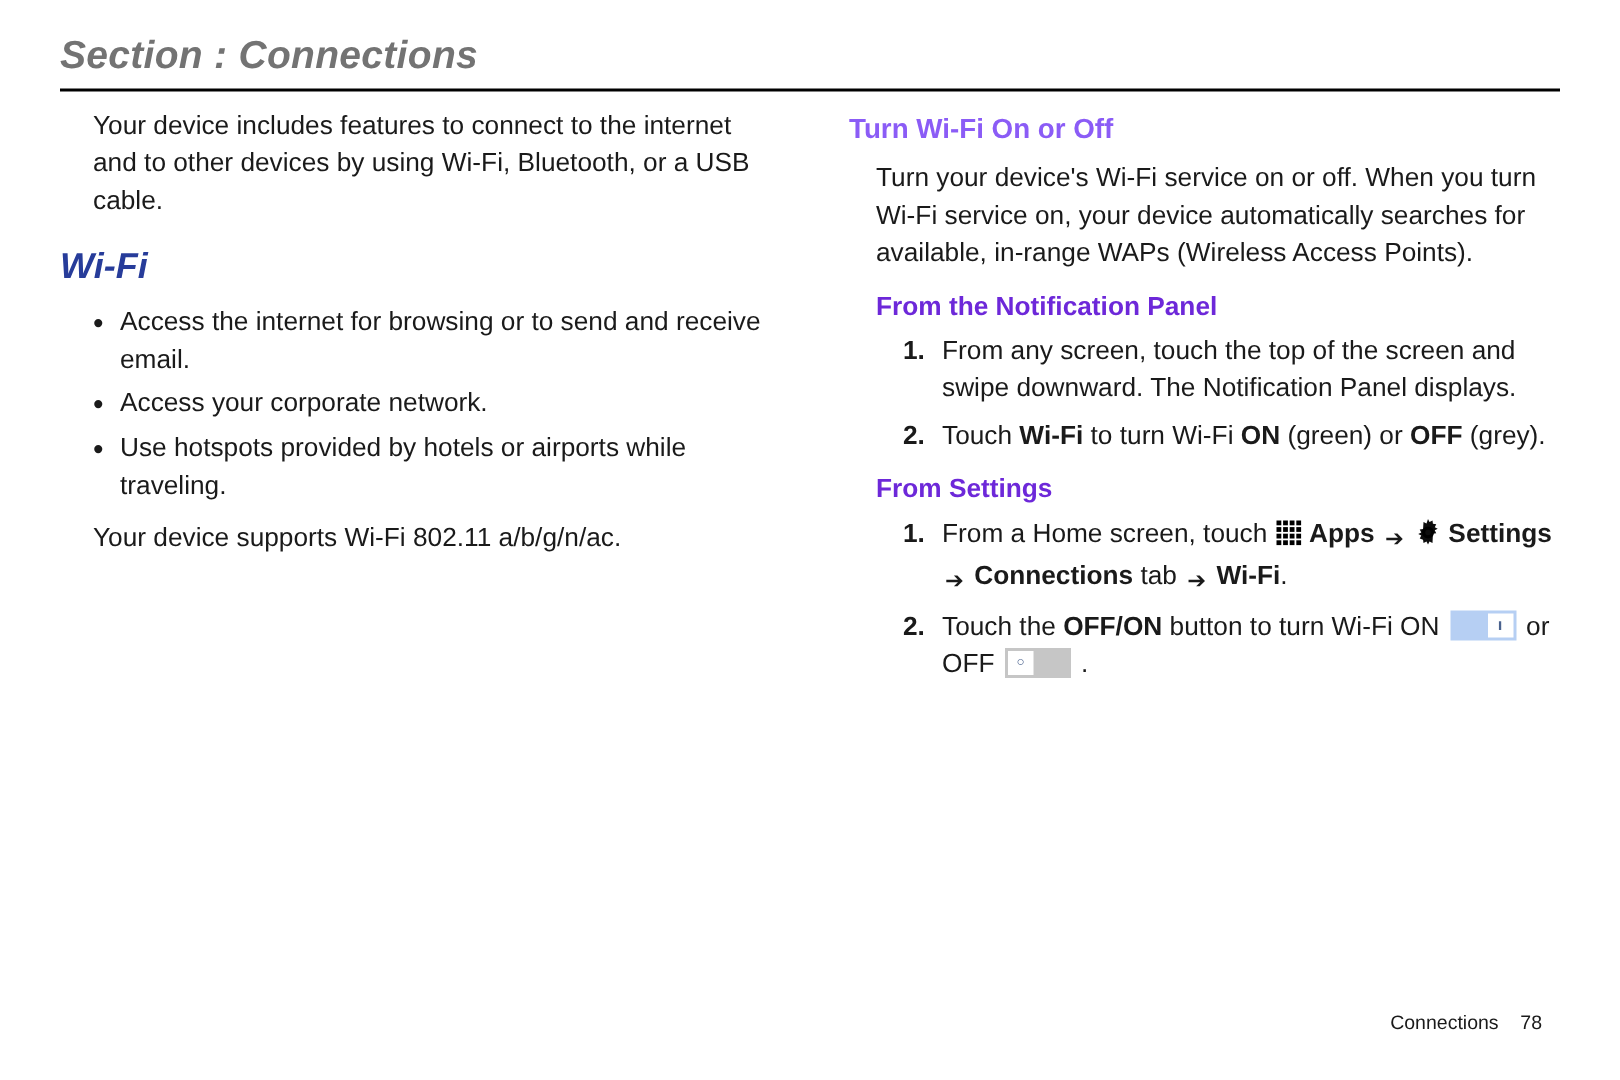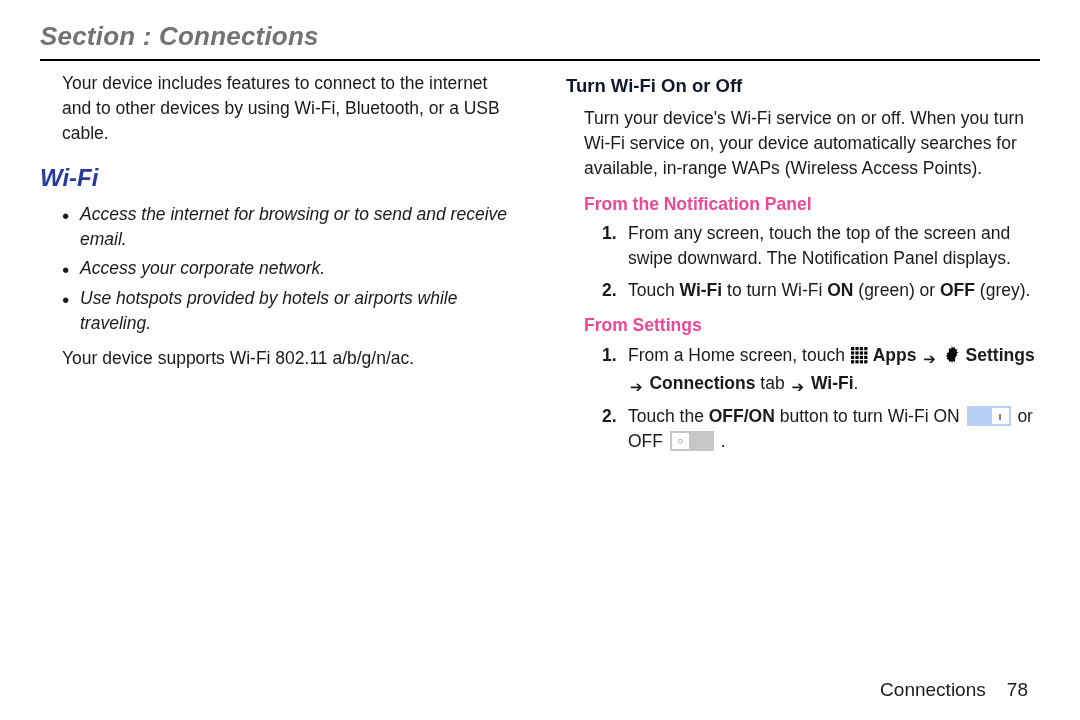--- a/index.html
+++ b/index.html
@@ -51,7 +51,7 @@
     }
     h3.h3 {
       font-weight: bold;
-      color: #0f172a;
+      color: #8b5cf6;
       font-size: 18.5px;
       margin-top: 2px;
       margin-bottom: 6px;

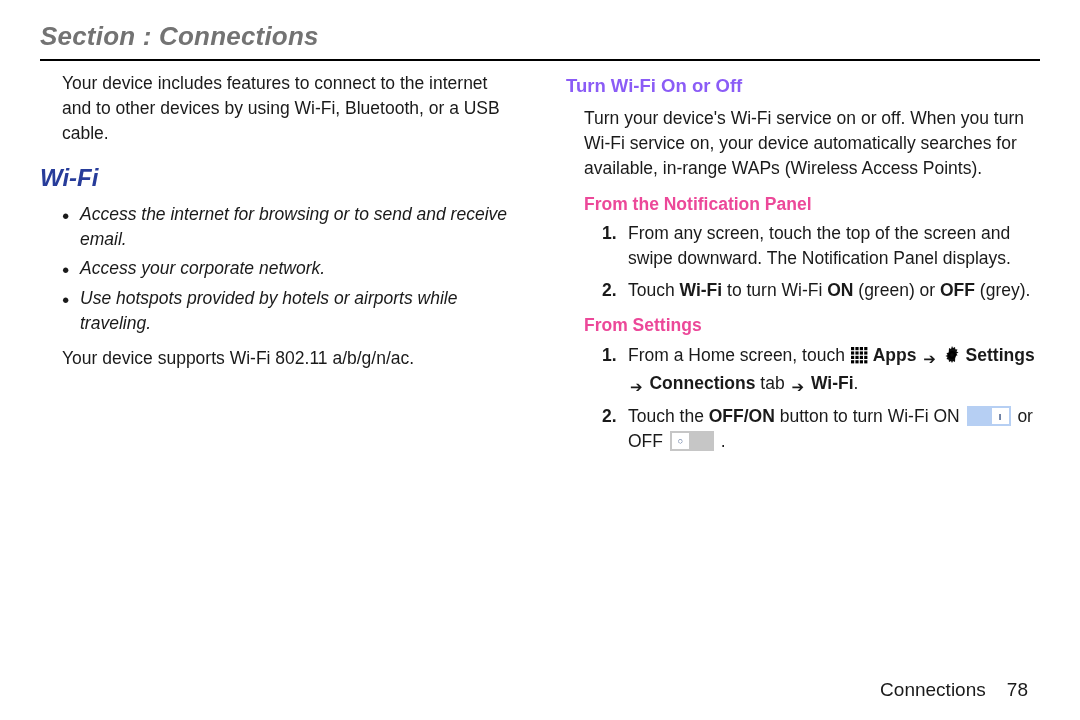--- a/index.html
+++ b/index.html
@@ -69,7 +69,6 @@
       list-style: none;
       margin-left: 22px;
       margin-bottom: 10px;
-      font-style: italic;
     }
     ul.bul li {
       font-size: 17.5px;

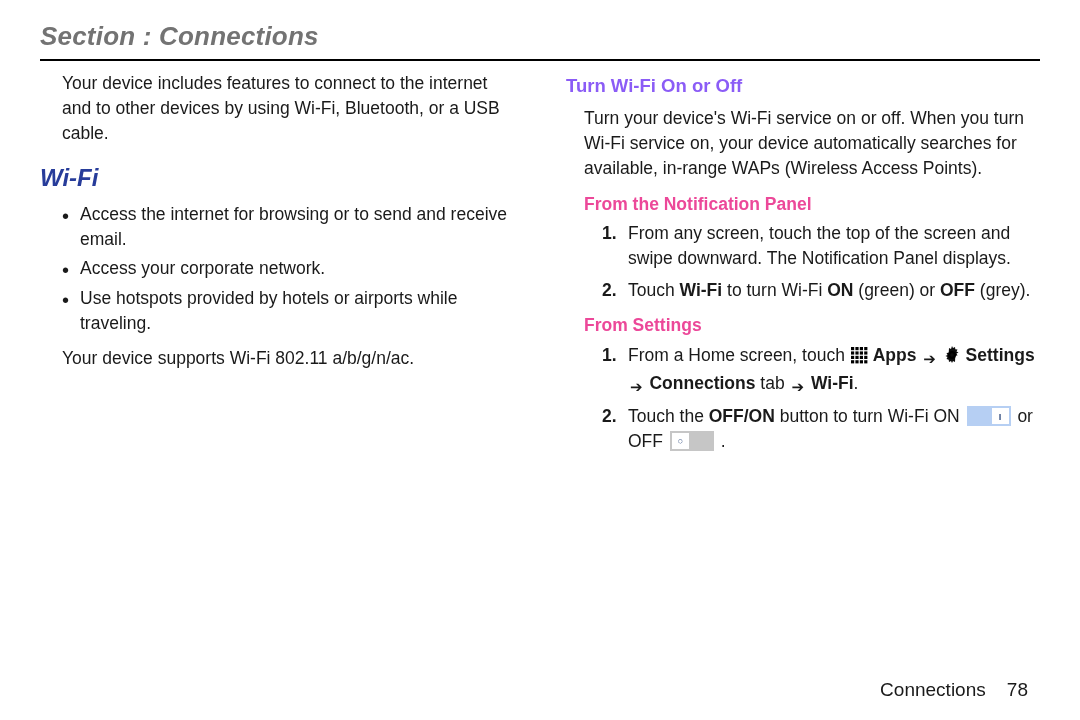--- a/index.html
+++ b/index.html
@@ -59,7 +59,7 @@
     }
     h4.h4 {
       font-weight: bold;
-      color: #ec4899;
+      color: #6d28d9;
       font-size: 17.5px;
       margin-top: 10px;
       margin-bottom: 4px;

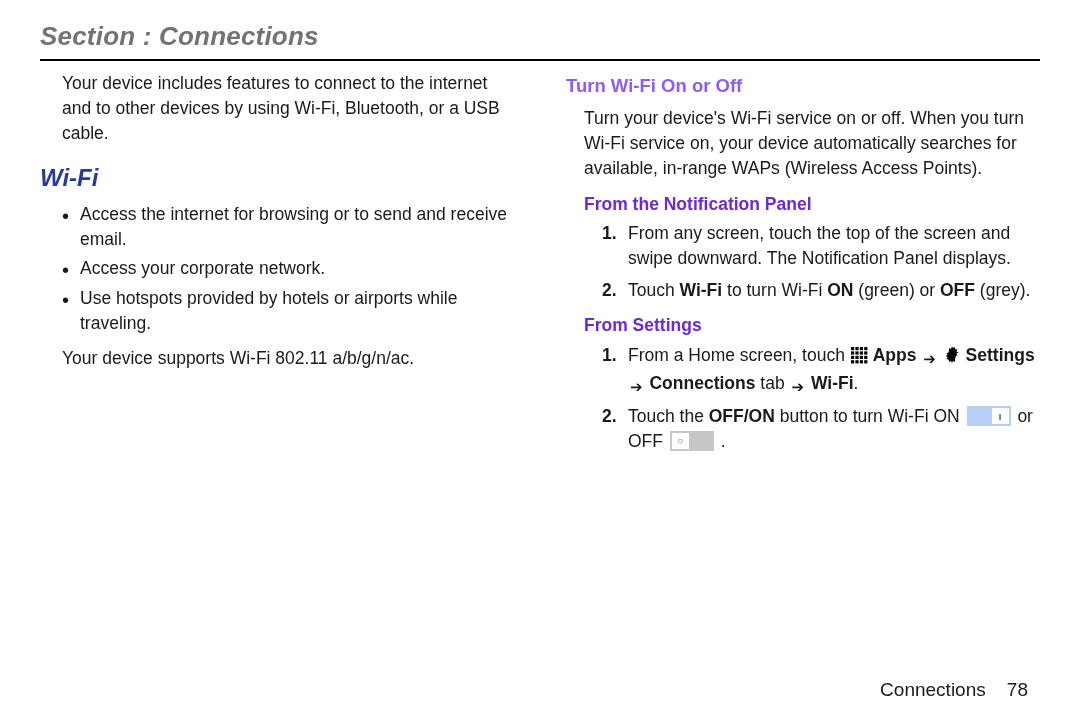--- a/index.html
+++ b/index.html
@@ -103,9 +103,9 @@
     b { font-weight: bold; }
     .footer {
       position: absolute;
-      bottom: 16px;
+      bottom: 28px;
       right: 52px;
-      font-size: 19px;
+      font-size: 13px;
     }
     .appsicon, .gearicon, .arrowicon {
       display: inline-block;

